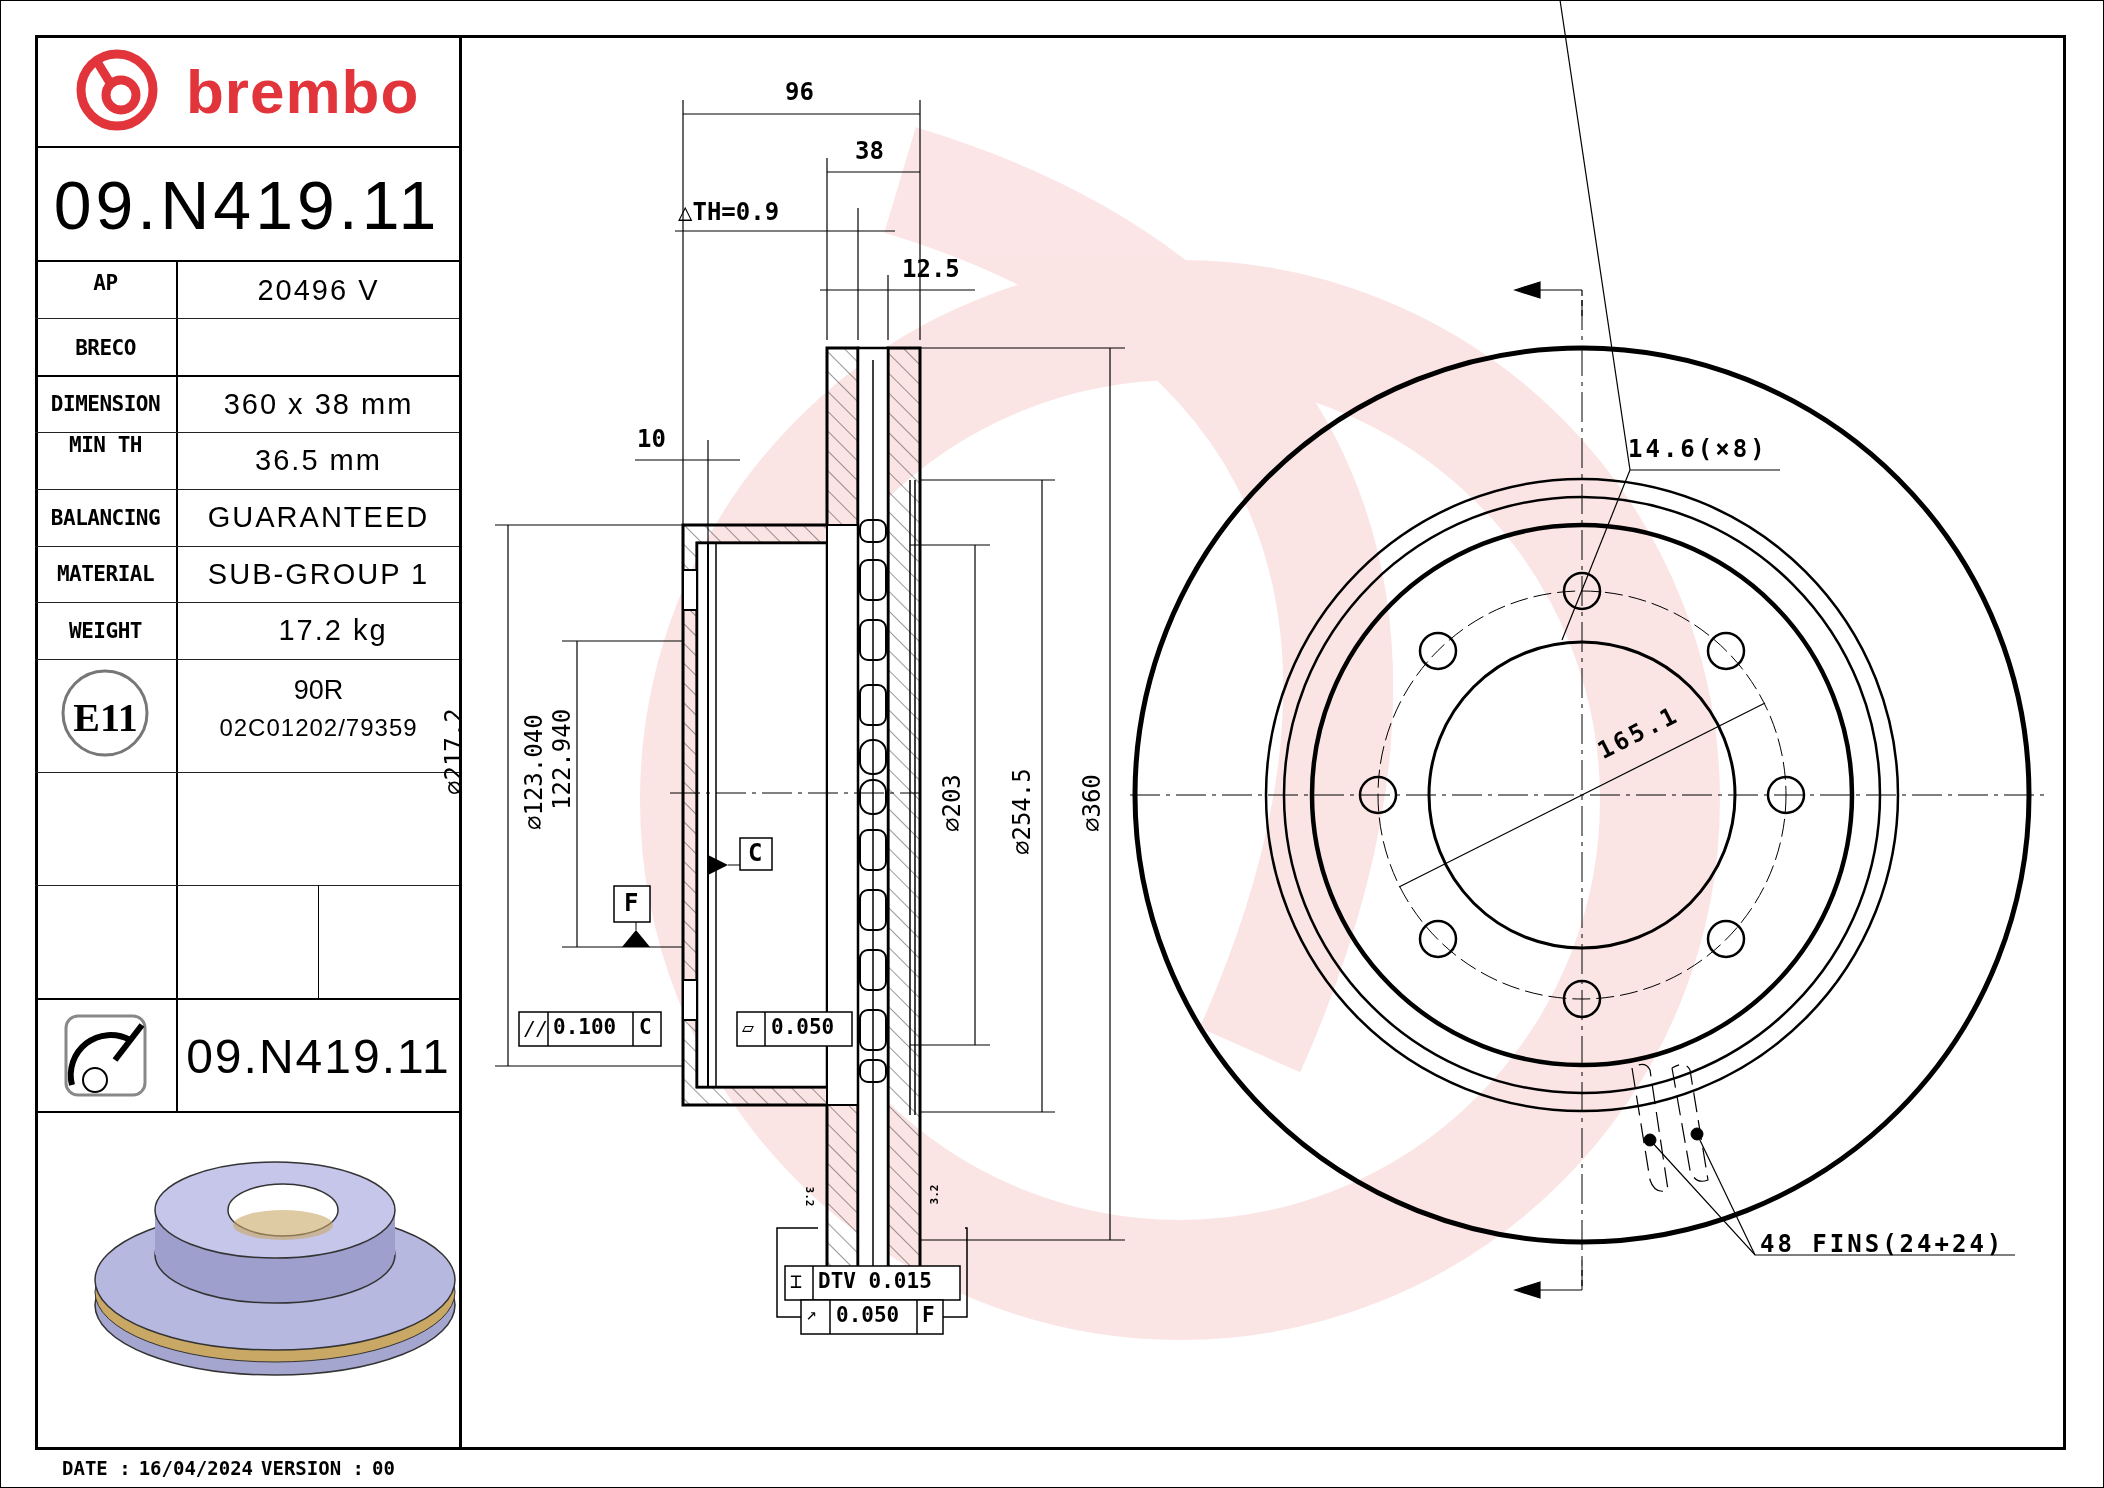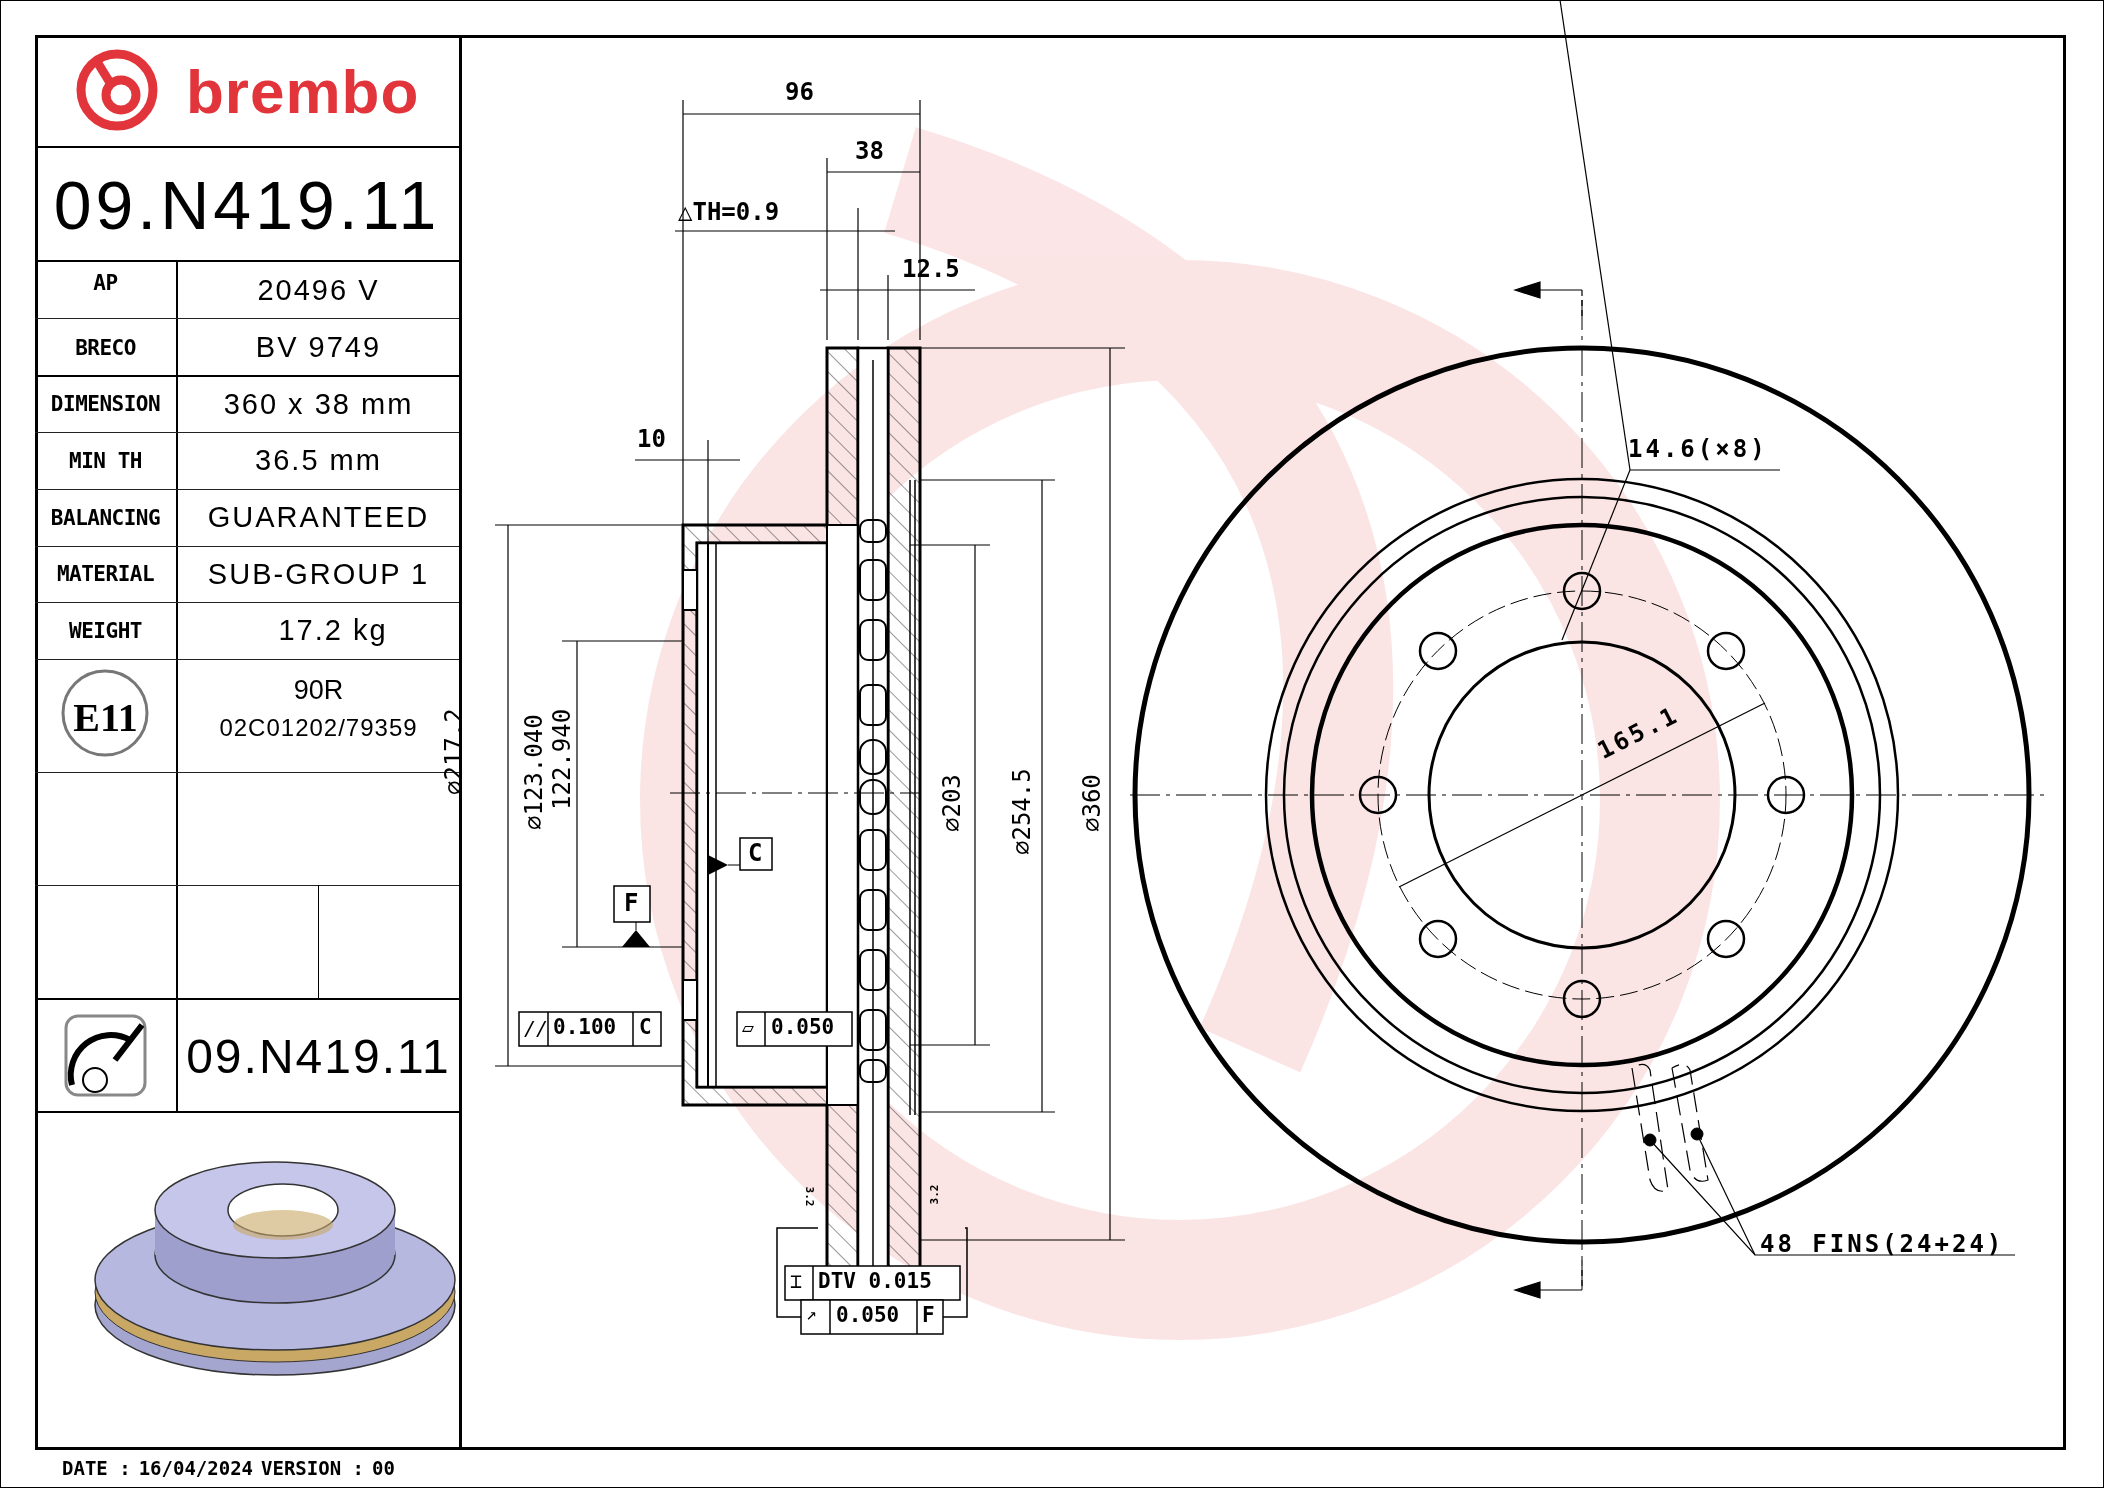--- a/index.html
+++ b/index.html
@@ -213,7 +213,6 @@
   <div class="cell val" style="left:143px;top:227px;width:281px;height:57px;">20496 V</div>
   <div class="hline thin" style="top:283px"></div>
   <div class="cell lbl" style="left:0;top:284px;width:141px;height:57px;">BRECO</div>
-  <div class="cell val" style="left:143px;top:284px;width:281px;height:57px;">BV 9749</div>
   <div class="hline" style="top:340px"></div>
   <div class="cell lbl" style="left:0;top:341px;width:141px;height:56px;">DIMENSION</div>
   <div class="cell val" style="left:143px;top:341px;width:281px;height:56px;">360 x 38 mm</div>

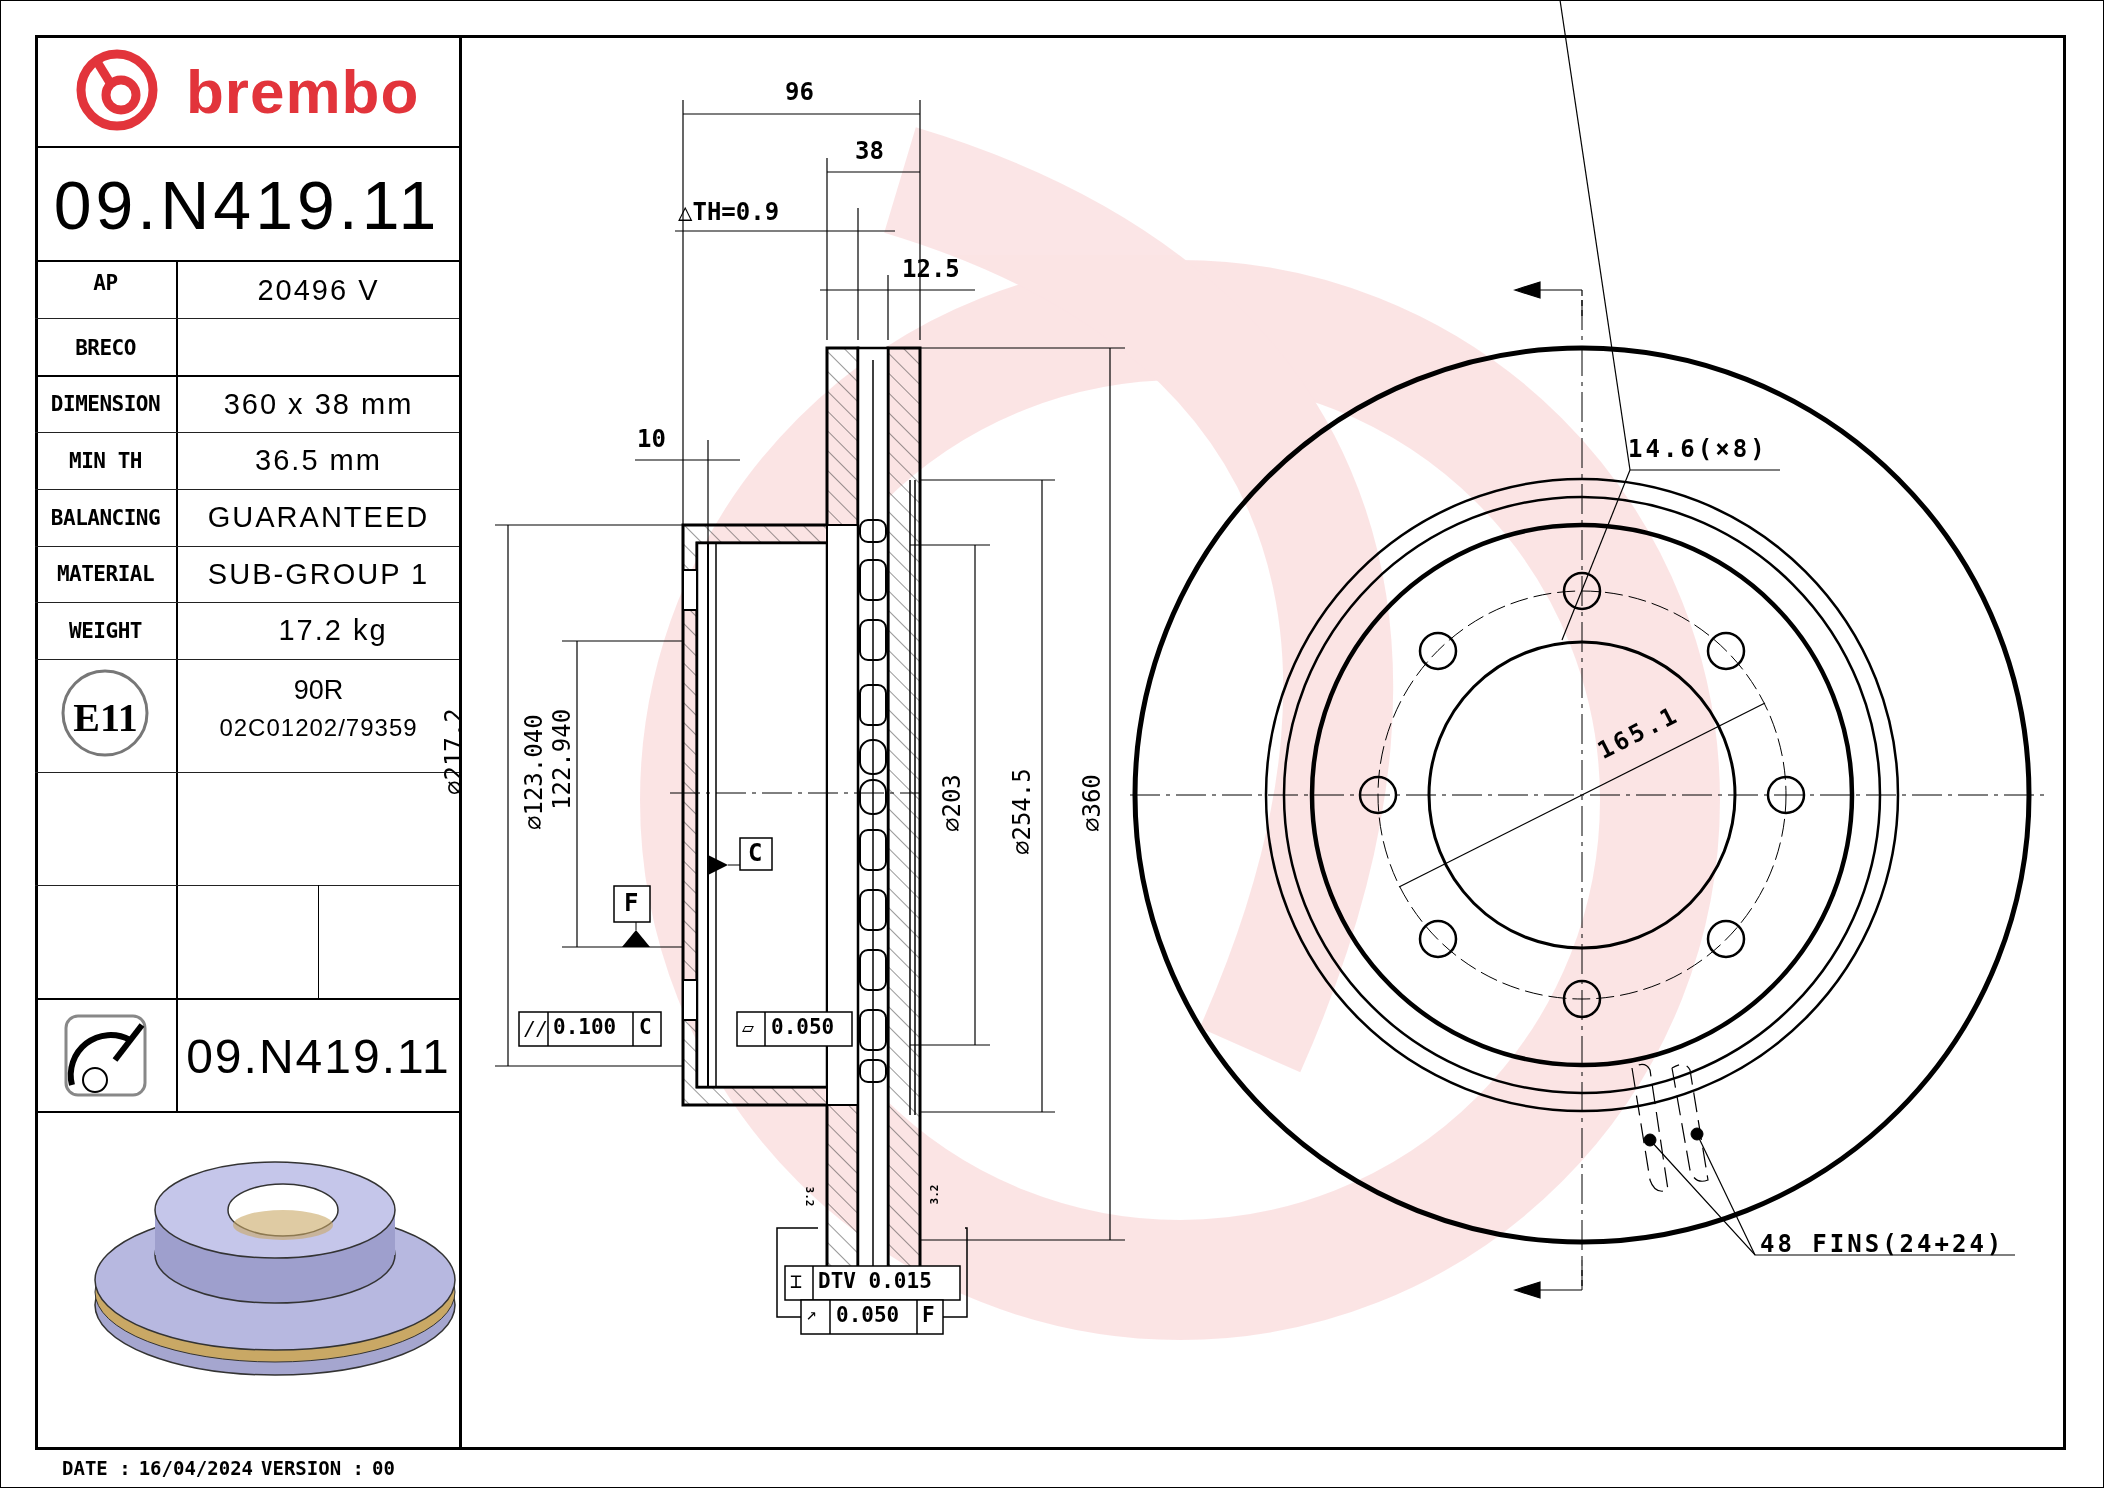--- a/index.html
+++ b/index.html
@@ -217,7 +217,7 @@
   <div class="cell lbl" style="left:0;top:341px;width:141px;height:56px;">DIMENSION</div>
   <div class="cell val" style="left:143px;top:341px;width:281px;height:56px;">360 x 38 mm</div>
   <div class="hline thin" style="top:397px"></div>
-  <div class="cell lbl" style="left:0;top:397px;width:141px;height:57px;">MIN TH</div>
+  <div class="cell lbl" style="left:0;top:381px;width:141px;height:57px;">MIN TH</div>
   <div class="cell val" style="left:143px;top:397px;width:281px;height:57px;">36.5 mm</div>
   <div class="hline thin" style="top:454px"></div>
   <div class="cell lbl" style="left:0;top:454px;width:141px;height:57px;">BALANCING</div>

